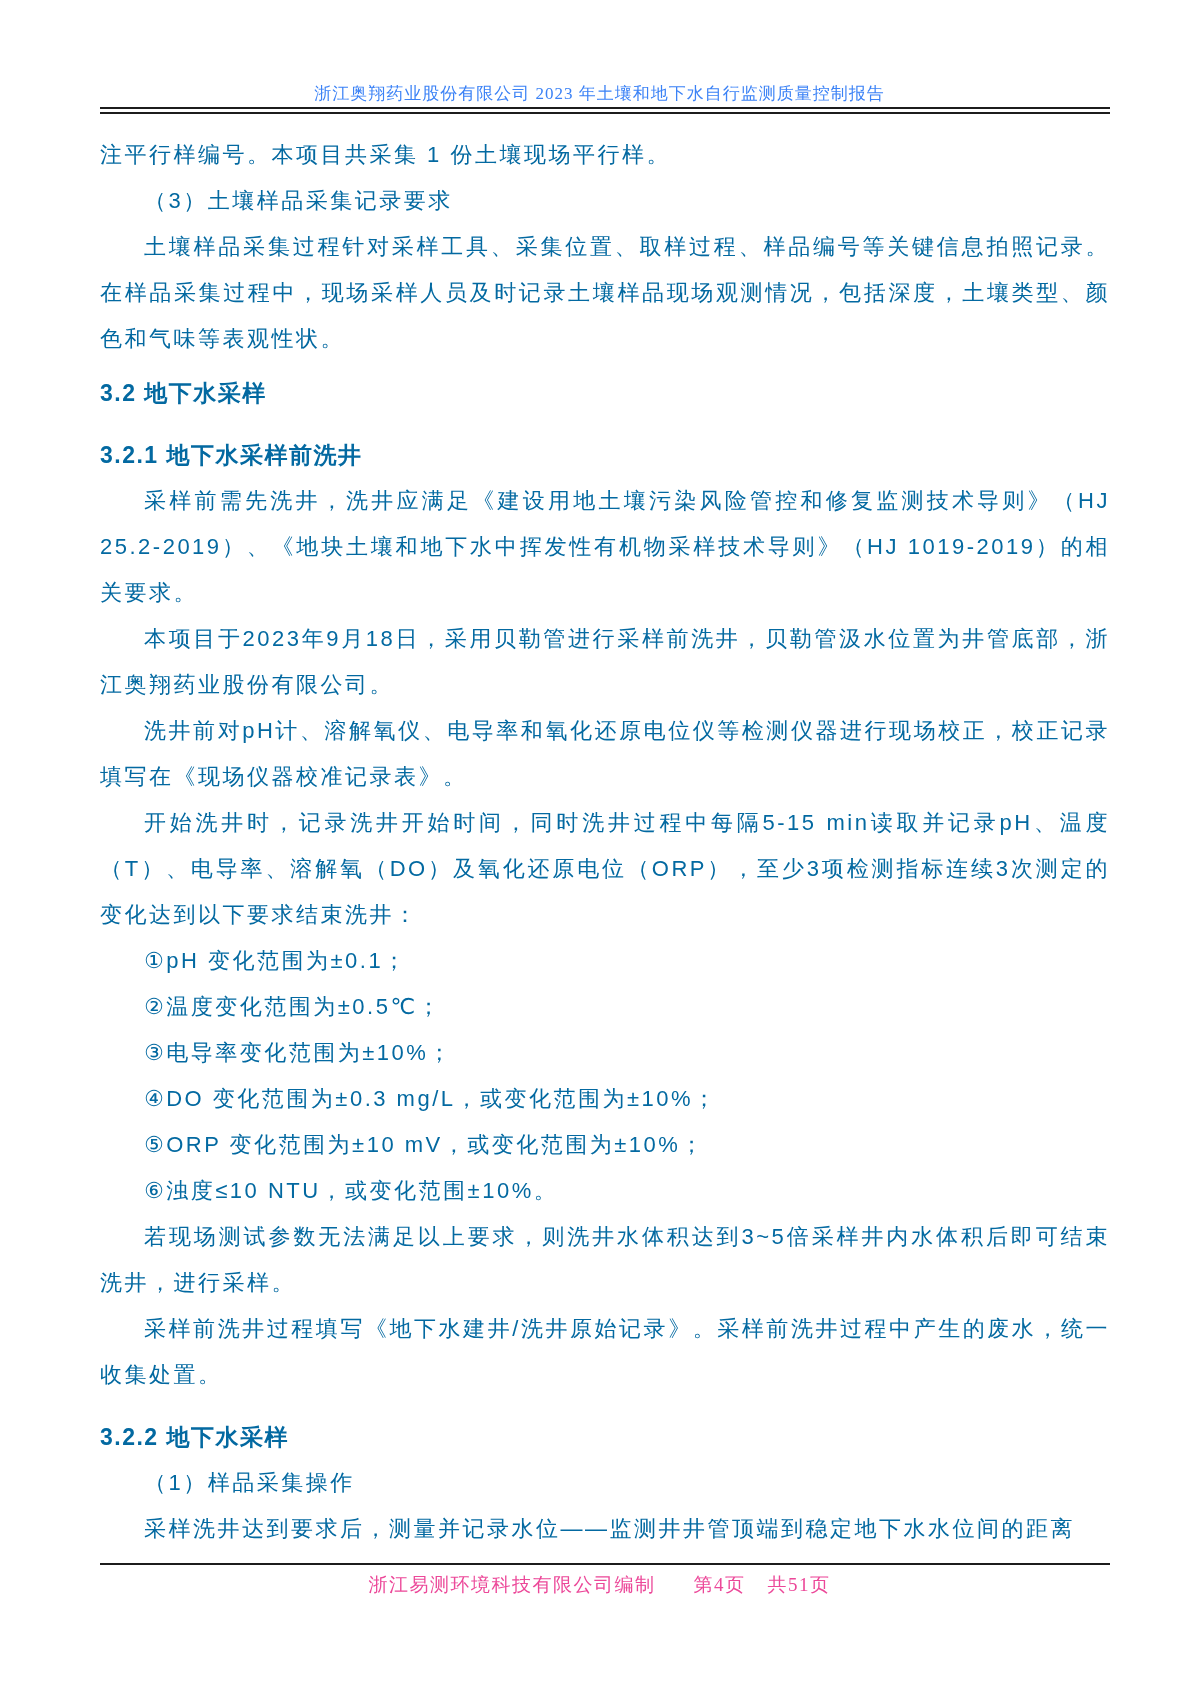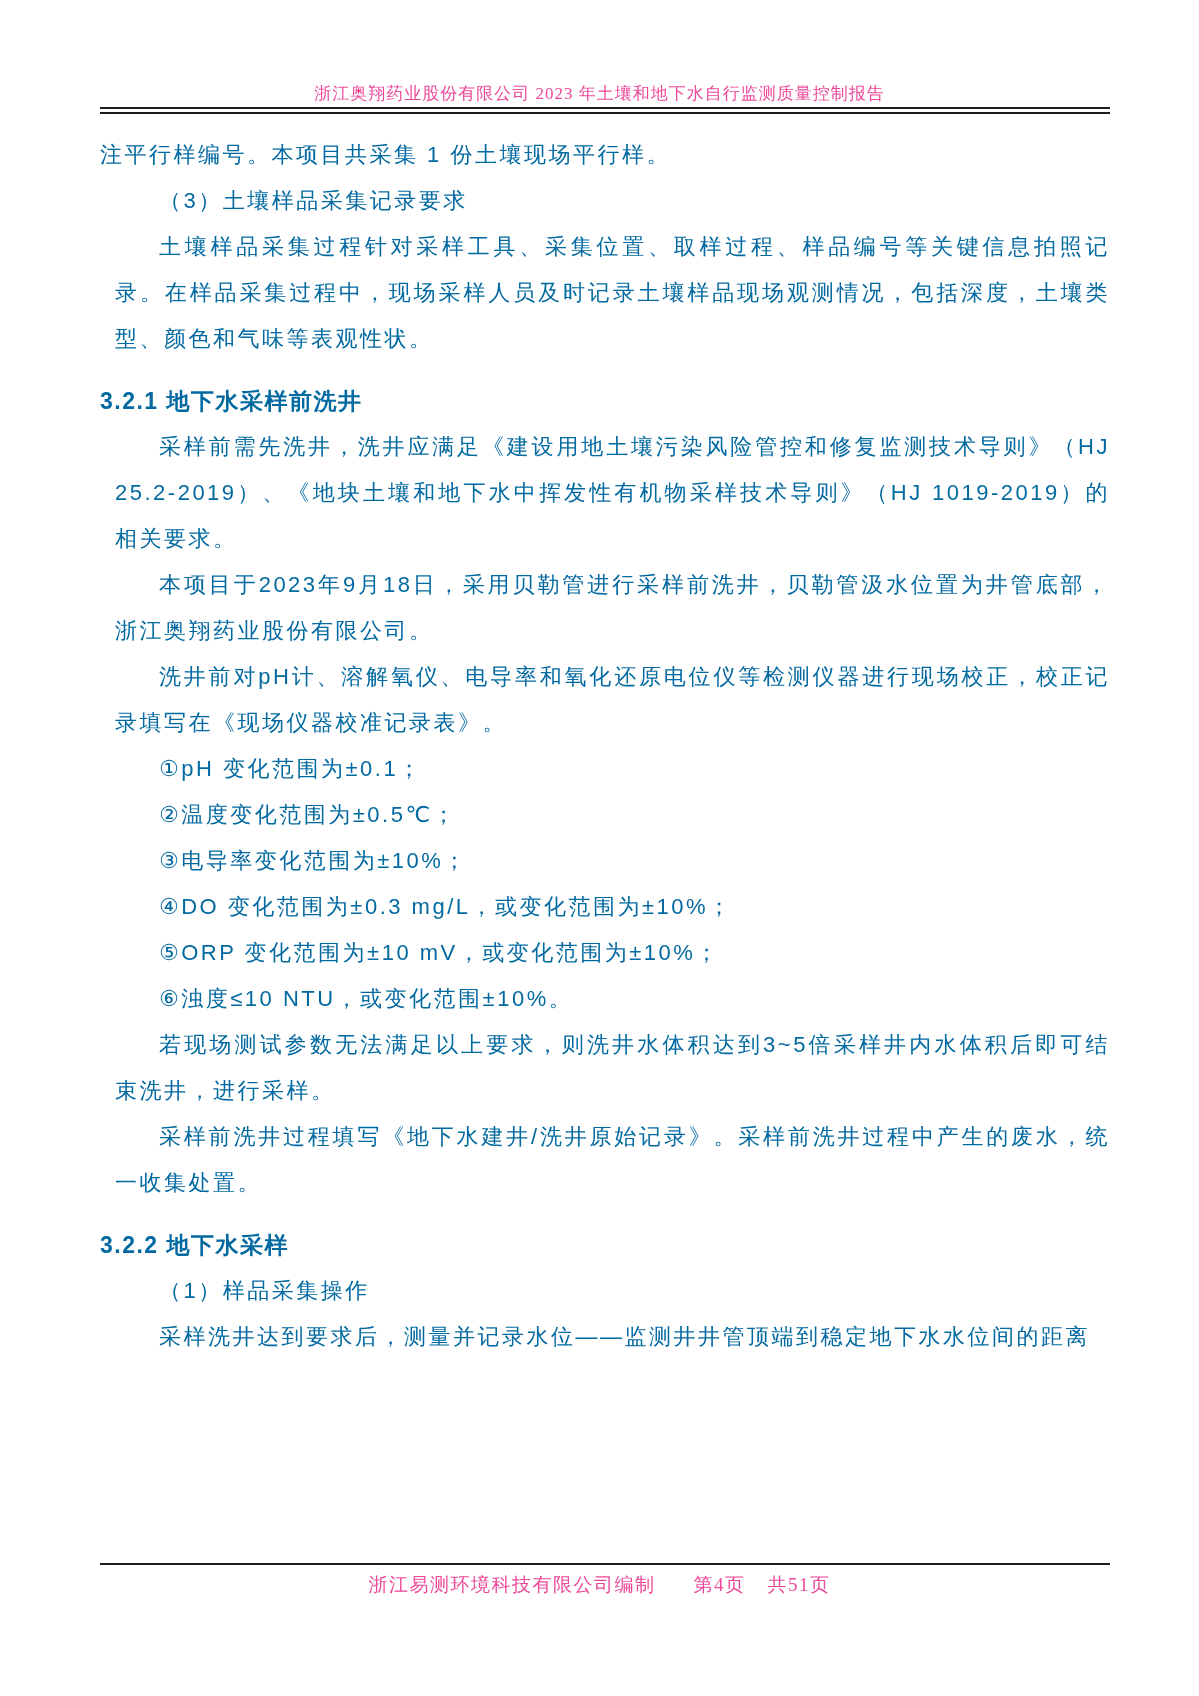--- a/index.html
+++ b/index.html
@@ -22,7 +22,7 @@
     text-align: center;
     font-size: 17px;
     letter-spacing: 1px;
-    color: #ec4899;
+    color: #3b82f6;
     font-family: "Liberation Serif", "DejaVu Serif", serif;
   }
   .header-rule {

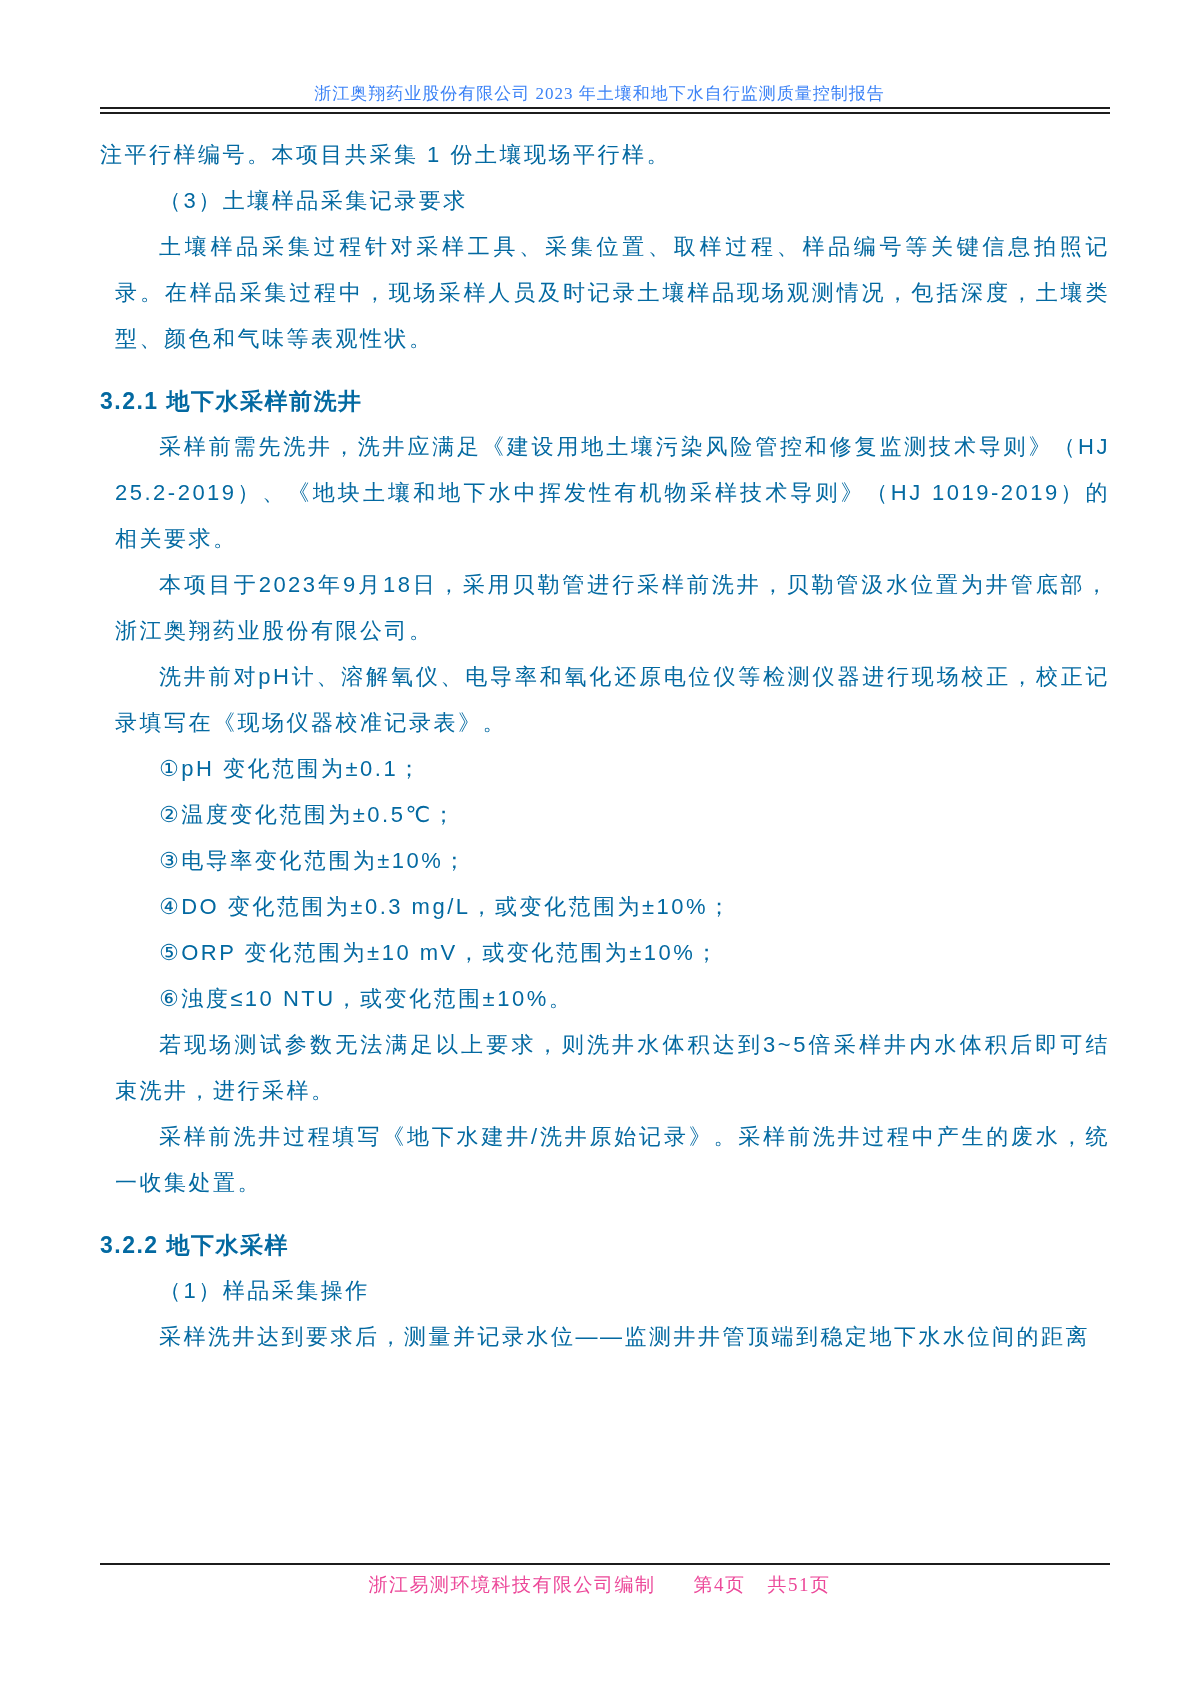--- a/index.html
+++ b/index.html
@@ -54,7 +54,7 @@
     text-align: justify;
     text-align-last: left;
   }
-  .block.paragraph { text-indent: 44px; margin-left: 15px; }
+  .block.paragraph { text-indent: 44px; }
   .block.continuation { text-indent: 0; }
   .block.heading2, .block.heading3 {
     font-weight: 700;

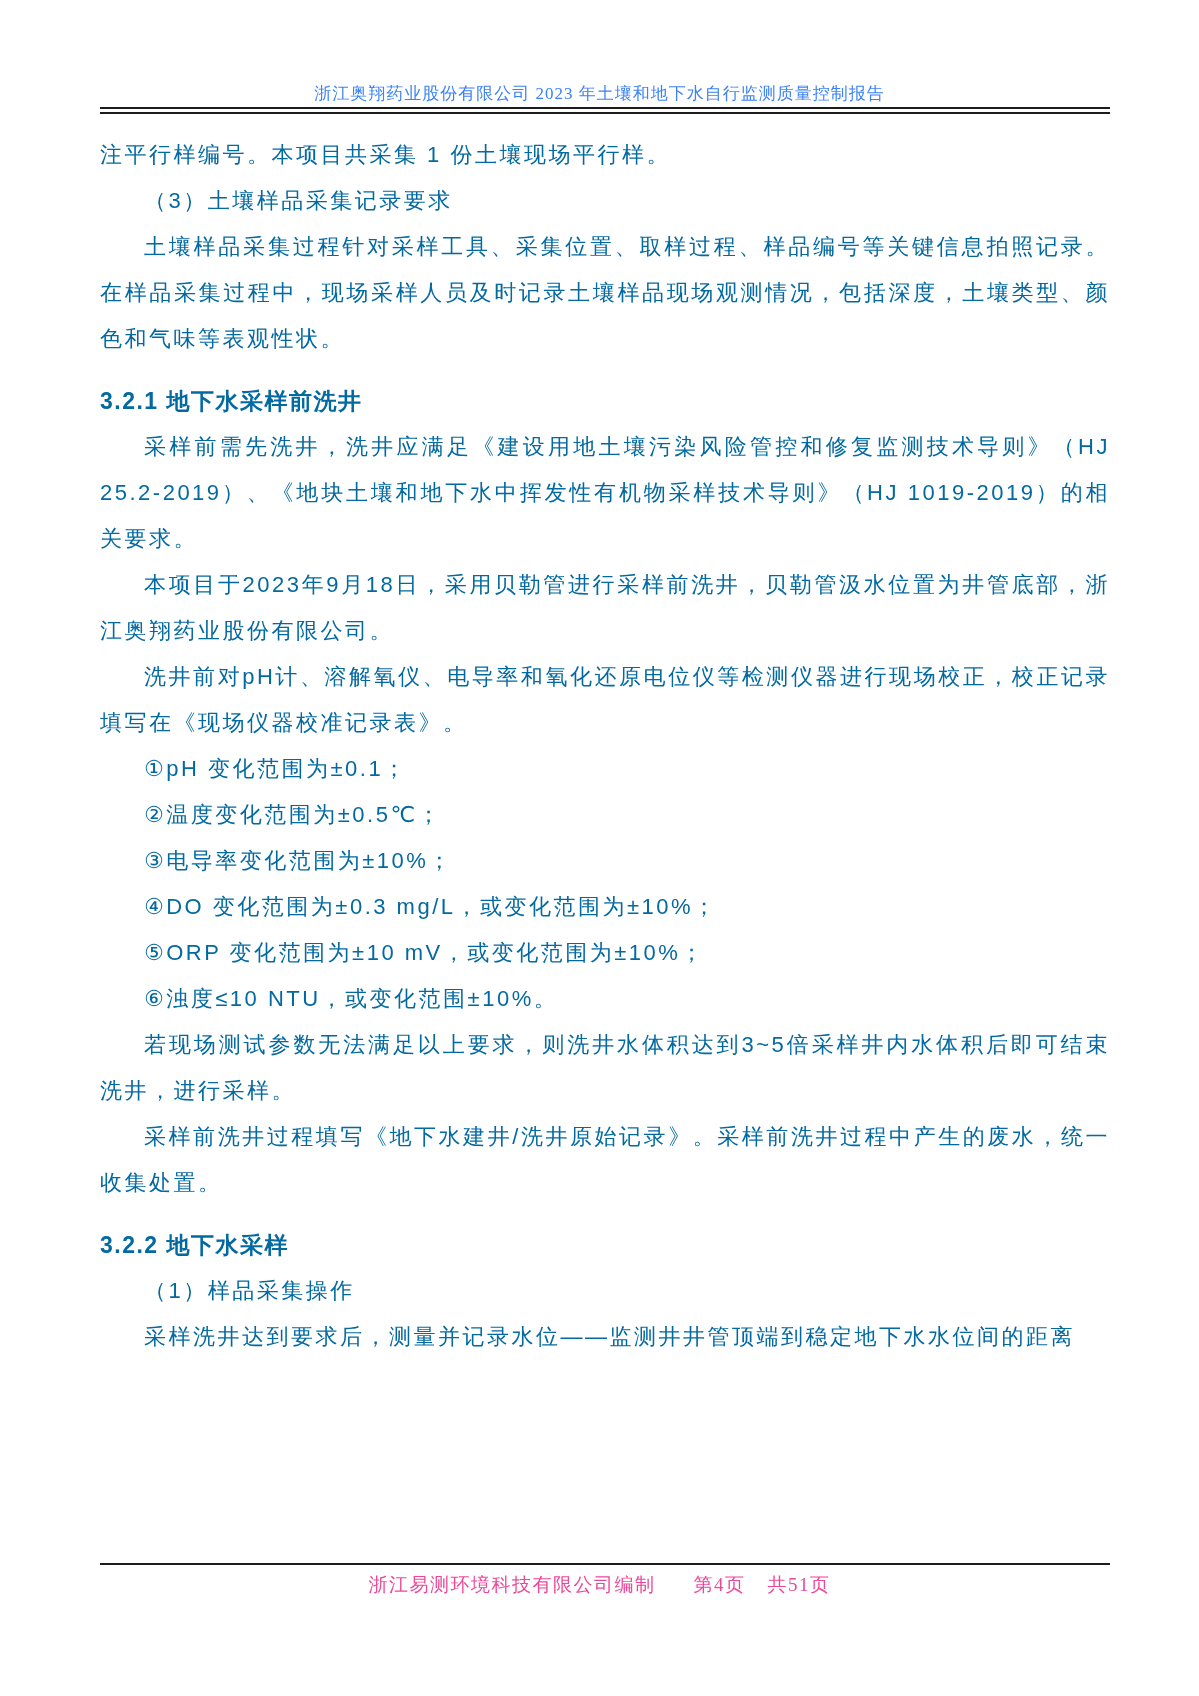--- a/index.html
+++ b/index.html
@@ -102,6 +102,7 @@
       <div class="block continuation">注平行样编号。本项目共采集 1 份土壤现场平行样。</div>
       <div class="block paragraph">（3）土壤样品采集记录要求</div>
       <div class="block paragraph">土壤样品采集过程针对采样工具、采集位置、取样过程、样品编号等关键信息拍照记录。在样品采集过程中，现场采样人员及时记录土壤样品现场观测情况，包括深度，土壤类型、颜色和气味等表观性状。</div>
+      <div class="block heading2">3.2 地下水采样</div>
       <div class="block heading3">3.2.1 地下水采样前洗井</div>
       <div class="block paragraph">采样前需先洗井，洗井应满足《建设用地土壤污染风险管控和修复监测技术导则》（HJ 25.2-2019）、《地块土壤和地下水中挥发性有机物采样技术导则》（HJ 1019-2019）的相关要求。</div>
       <div class="block paragraph">本项目于2023年9月18日，采用贝勒管进行采样前洗井，贝勒管汲水位置为井管底部，浙江奥翔药业股份有限公司。</div>

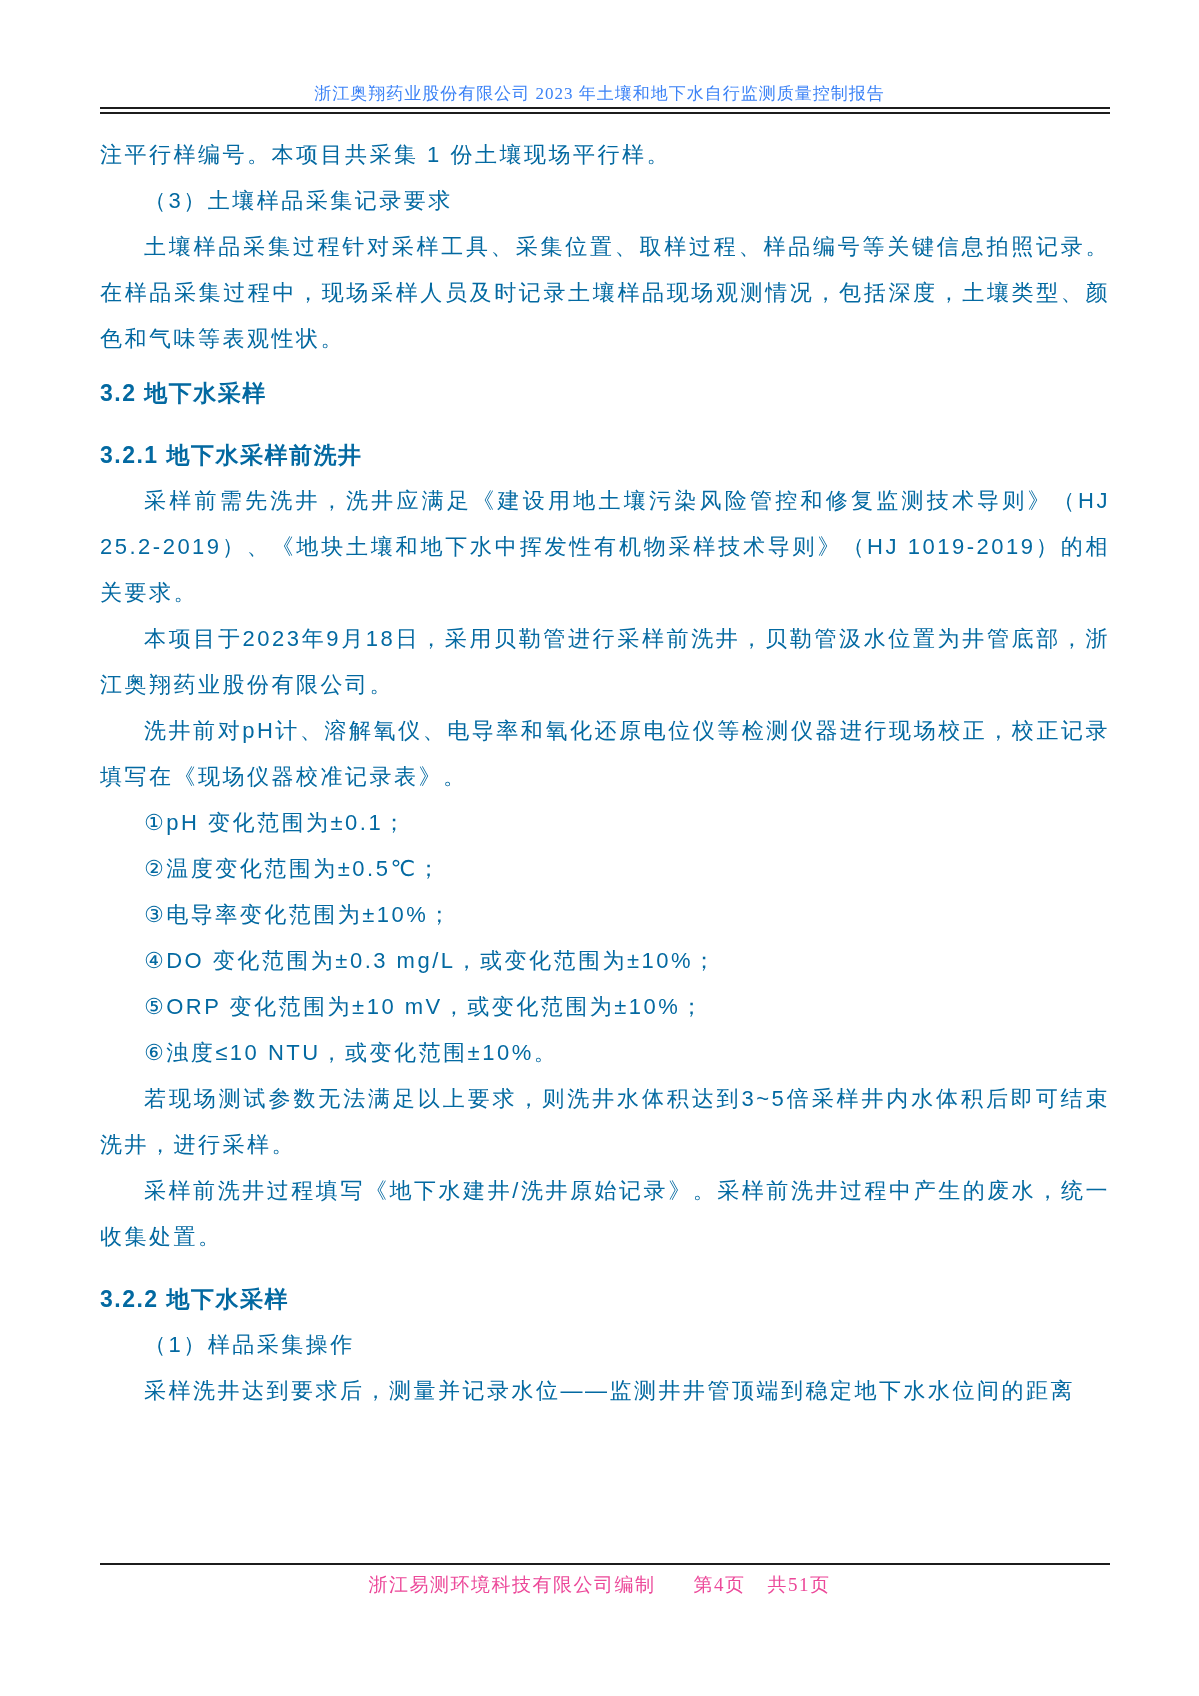--- a/index.html
+++ b/index.html
@@ -107,6 +107,7 @@
       <div class="block paragraph">采样前需先洗井，洗井应满足《建设用地土壤污染风险管控和修复监测技术导则》（HJ 25.2-2019）、《地块土壤和地下水中挥发性有机物采样技术导则》（HJ 1019-2019）的相关要求。</div>
       <div class="block paragraph">本项目于2023年9月18日，采用贝勒管进行采样前洗井，贝勒管汲水位置为井管底部，浙江奥翔药业股份有限公司。</div>
       <div class="block paragraph">洗井前对pH计、溶解氧仪、电导率和氧化还原电位仪等检测仪器进行现场校正，校正记录填写在《现场仪器校准记录表》。</div>
+      <div class="block paragraph">开始洗井时，记录洗井开始时间，同时洗井过程中每隔5-15 min读取并记录pH、温度（T）、电导率、溶解氧（DO）及氧化还原电位（ORP），至少3项检测指标连续3次测定的变化达到以下要求结束洗井：</div>
       <div class="block paragraph">①pH 变化范围为±0.1；</div>
       <div class="block paragraph">②温度变化范围为±0.5℃；</div>
       <div class="block paragraph">③电导率变化范围为±10%；</div>

